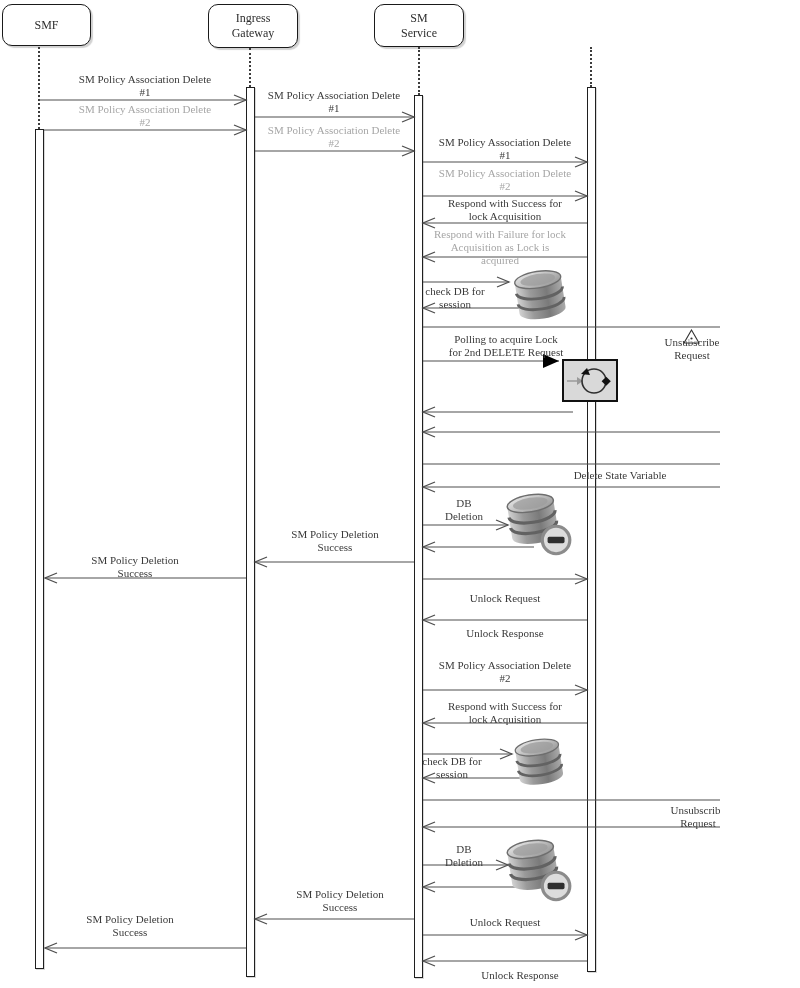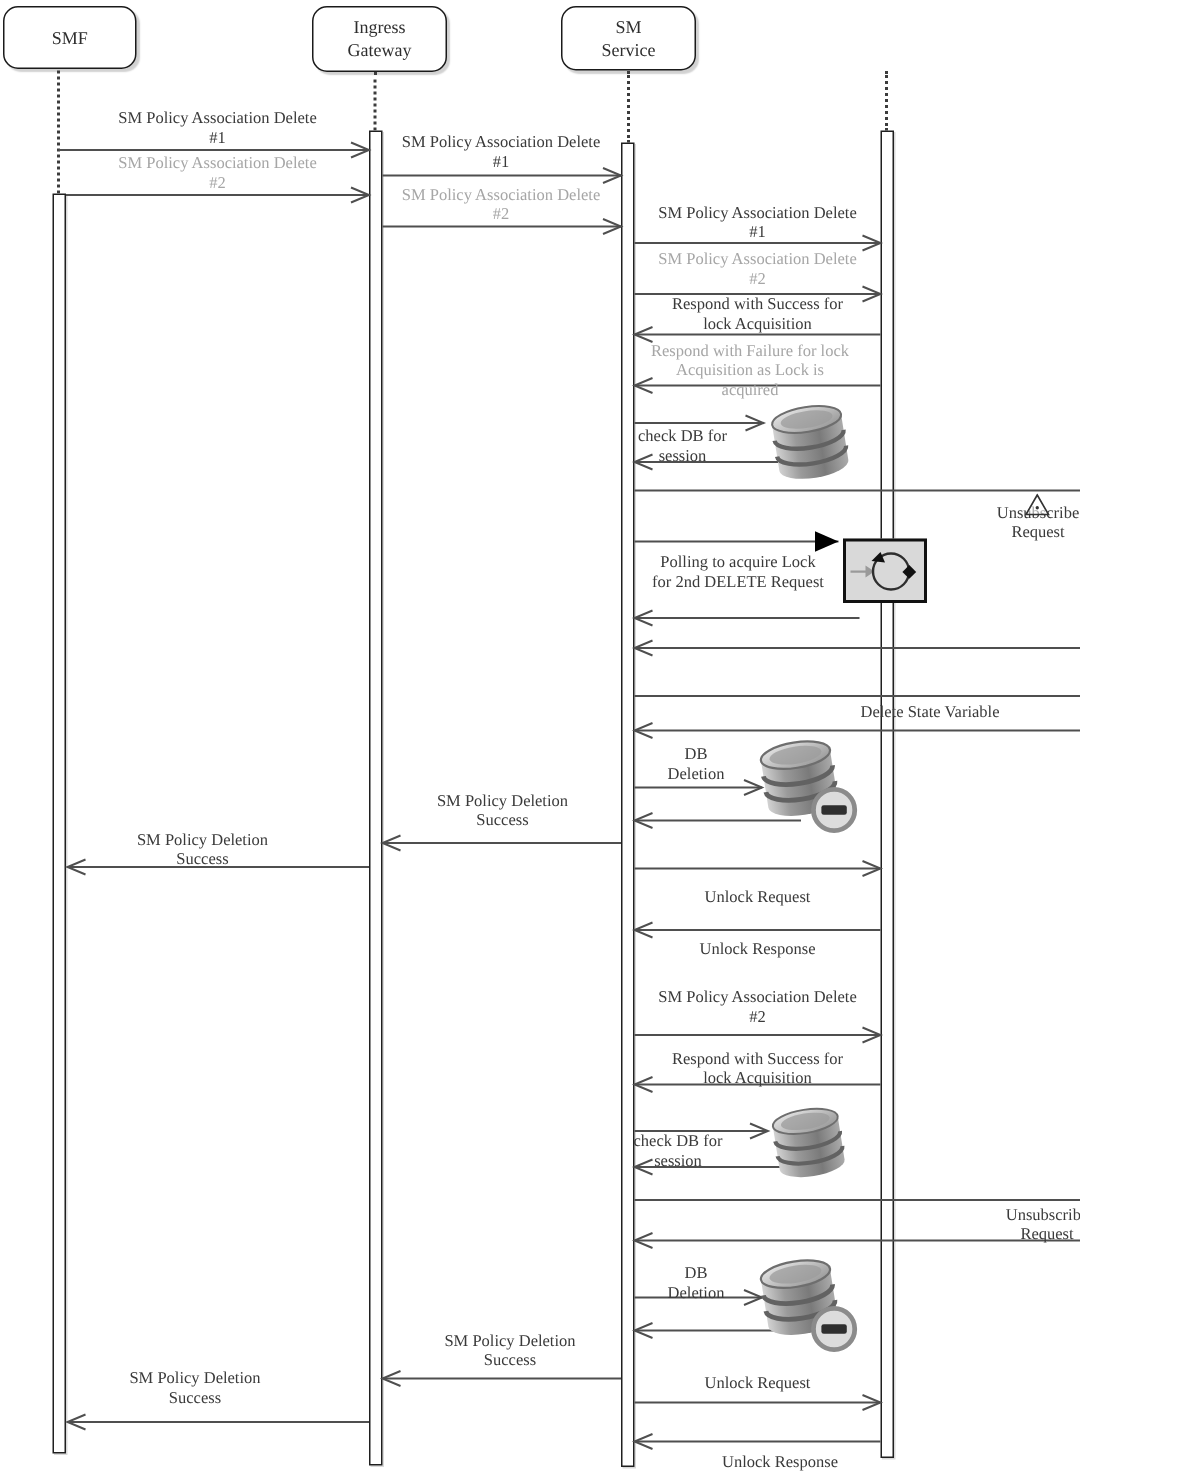--- a/index.html
+++ b/index.html
@@ -147,7 +147,7 @@
 session</div>
   <div class="msg" style="left:592px;top:336px;">Unsubscribe
 Request</div>
-  <div class="msg" style="left:392px;top:333px;margin-top:36px;">Polling to acquire Lock
+  <div class="msg" style="left:406px;top:333px;">Polling to acquire Lock
 for 2nd DELETE Request</div>
   <div class="msg" style="left:520px;top:469px;">Delete State Variable</div>
   <div class="msg" style="left:364px;top:497px;">DB

